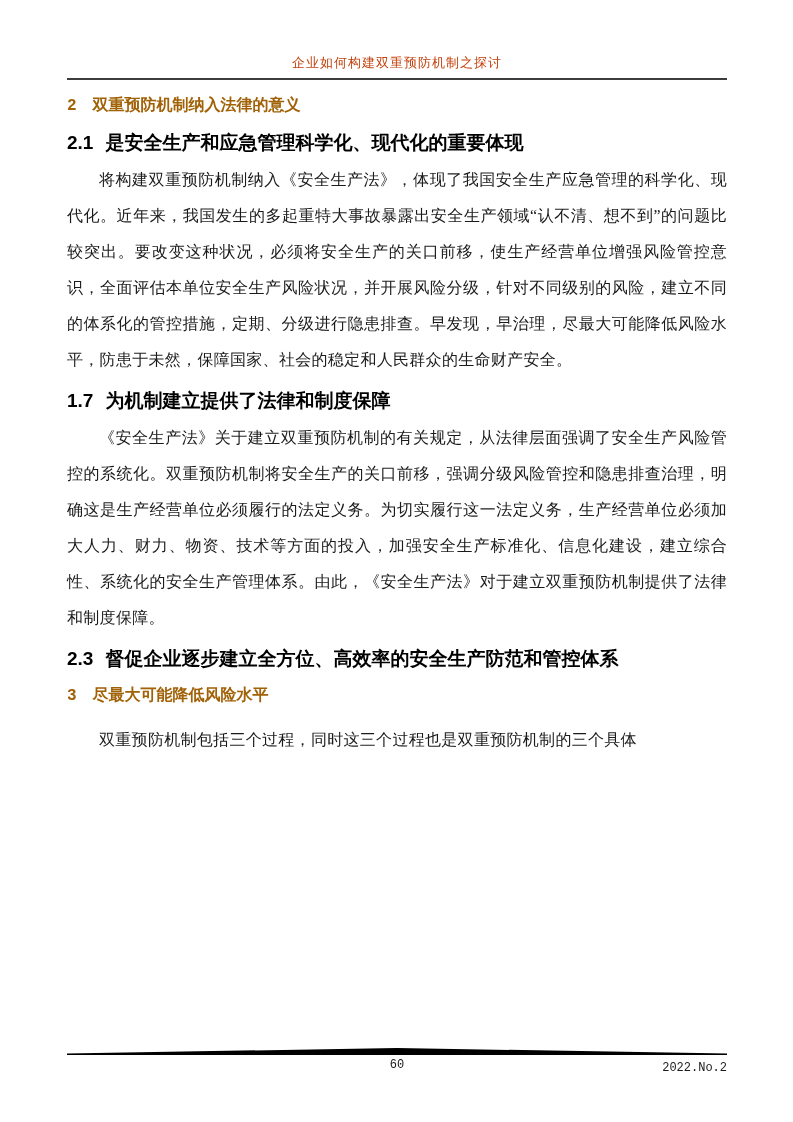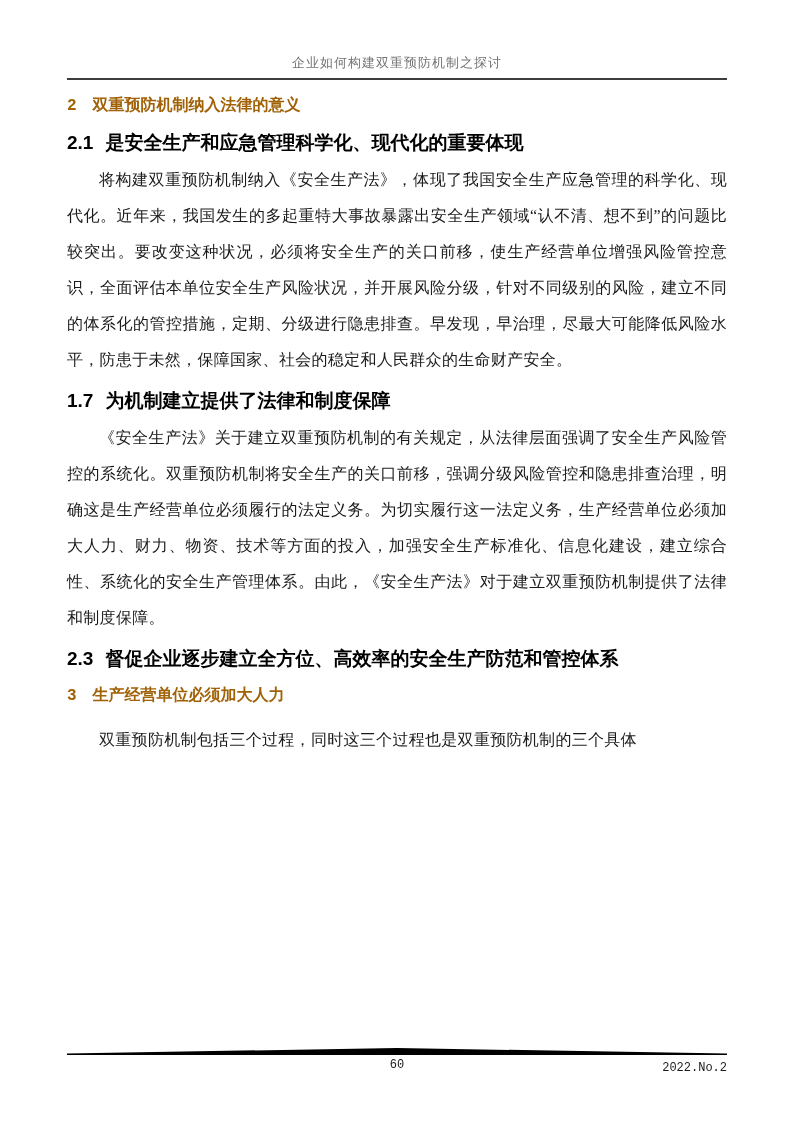--- a/index.html
+++ b/index.html
@@ -21,7 +21,7 @@
     padding-bottom:6px;
     text-align:center;
     font-size:13px;
-    color:#737373;
+    color:#c2410c;
     letter-spacing:1px;
   }
   .header-rule{

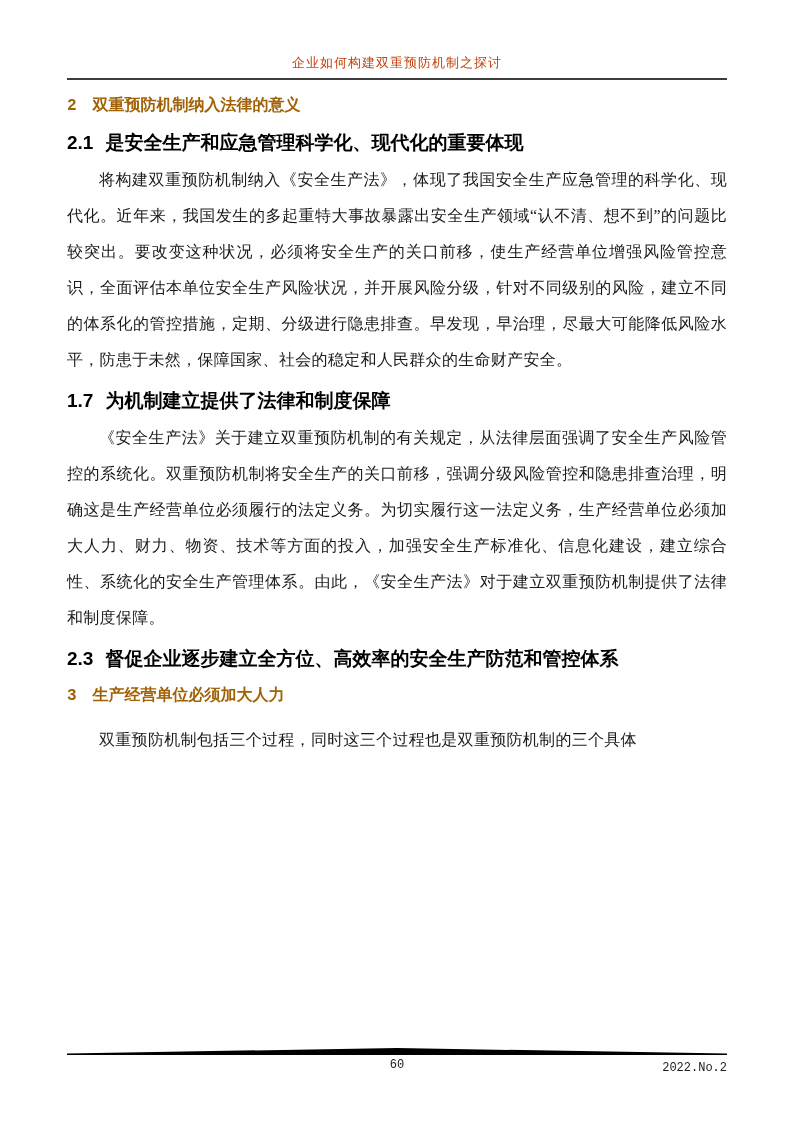--- a/index.html
+++ b/index.html
@@ -112,7 +112,7 @@
     </div>
 
     <div class="sec-h h3-gap">
-      <span class="num">3</span><span>生产经营单位必须加大人力</span>
+      <span class="num">3</span><span>尽最大可能降低风险水平</span>
     </div>
     <p class="para single">双重预防机制包括三个过程，同时这三个过程也是双重预防机制的三个具体</p>
 

